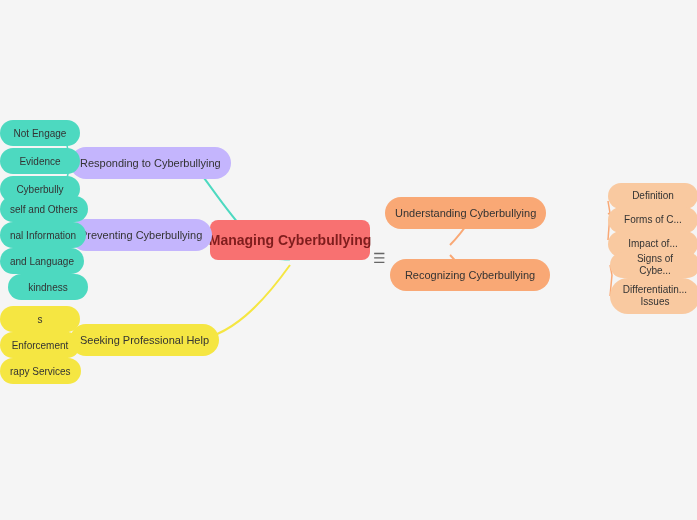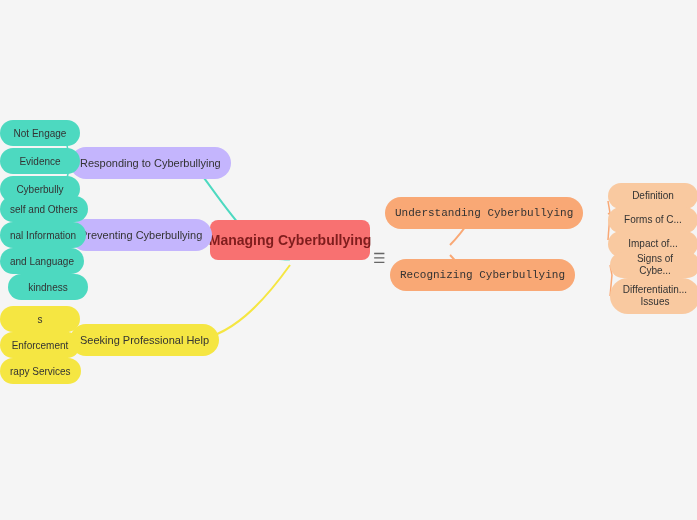--- a/index.html
+++ b/index.html
@@ -64,7 +64,6 @@
       color: #333;
       height: 32px;
       min-width: 160px;
-      font-family: Liberation Mono, monospace;
     }
 
     .node-small-teal {

